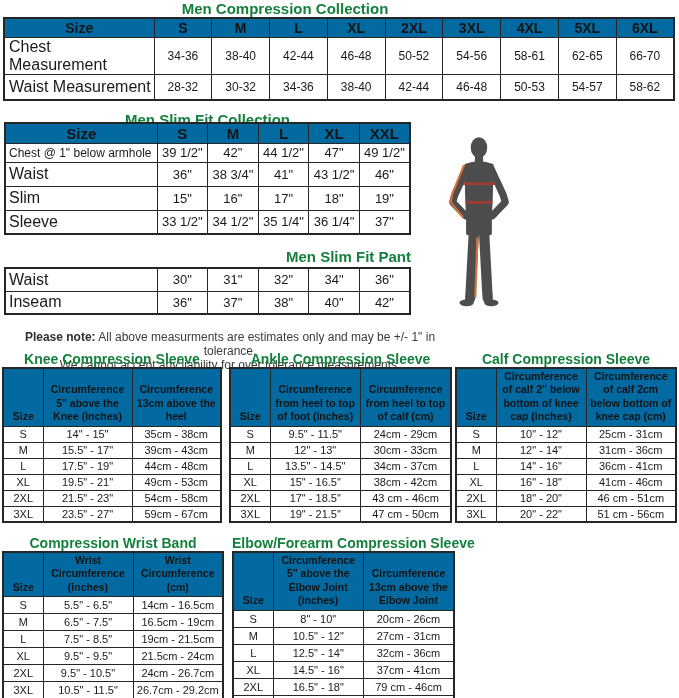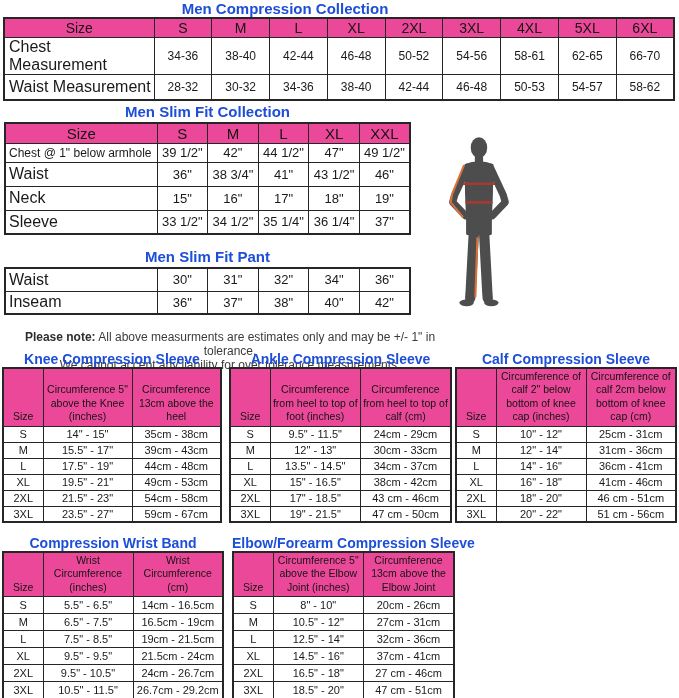--- a/index.html
+++ b/index.html
@@ -8,7 +8,7 @@
     font-family:"Liberation Sans", sans-serif; color:#1a1a1a; overflow:hidden;
   }
   .title{
-    position:absolute; text-align:center; font-weight:700; color:#1d4ed8;
+    position:absolute; text-align:center; font-weight:700; color:#15803d;
     font-size:15px; line-height:16px; white-space:nowrap;
   }
   table{

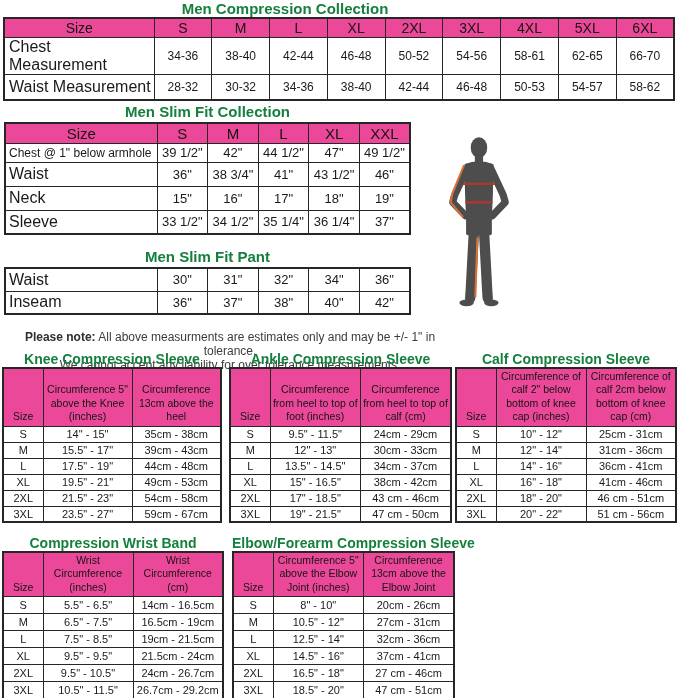--- a/index.html
+++ b/index.html
@@ -18,7 +18,7 @@
   th,td{
     border:1px solid #262626; text-align:center; padding:0 2px; overflow:hidden;
   }
-  thead th{background:#ec4899; font-weight:400; color:#141414;}
+  thead th{background:#0369a1; font-weight:700; color:#141414;}
 
   
   .t1{left:3px; top:17px; width:672px;}

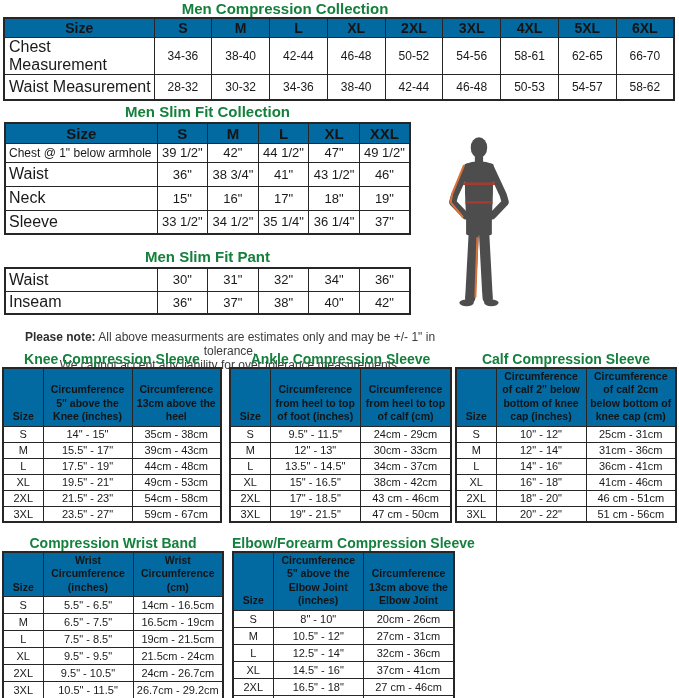--- a/index.html
+++ b/index.html
@@ -134,7 +134,7 @@
       </tbody>
   </table>
 
-  <div class="title" style="left:4px;top:104px;width:407px;">Men Slim Fit Collection</div>
+  <div class="title" style="left:4px;top:112px;width:407px;">Men Slim Fit Collection</div>
 
   <table class="t2">
     <colgroup>

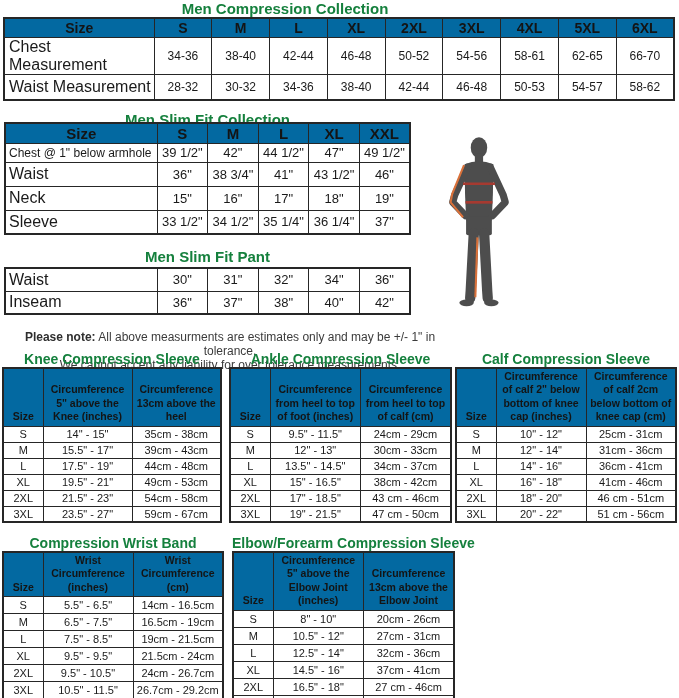--- a/index.html
+++ b/index.html
@@ -175,7 +175,7 @@
         <td>46"</td>
       </tr>
         <tr>
-        <th>Neck</th>
+        <th>Slim</th>
         <td>15"</td>
         <td>16"</td>
         <td>17"</td>

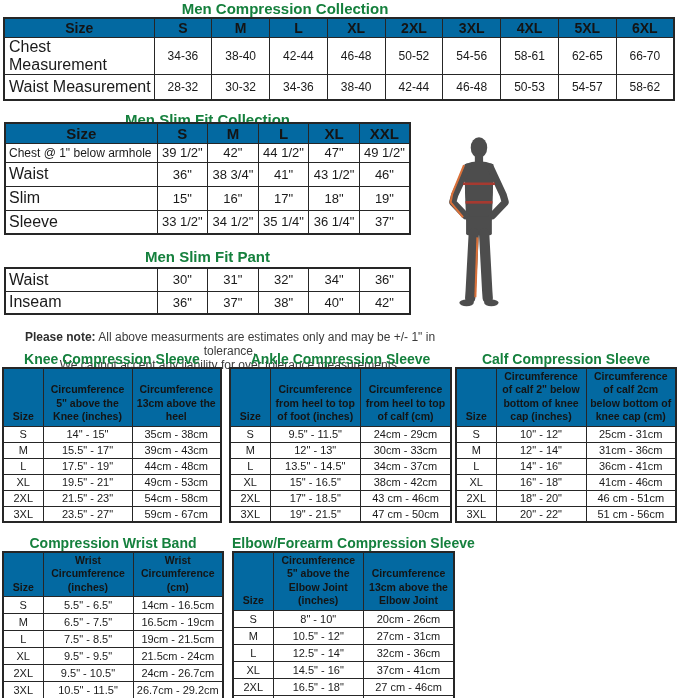--- a/index.html
+++ b/index.html
@@ -210,7 +210,7 @@
     <line x1="29.5" y1="98" x2="27.5" y2="156" stroke-width="2" stroke="#d9713a"></line>
   </svg>
 
-  <div class="title" style="left:4px;top:249px;width:407px;">Men Slim Fit Pant</div>
+  <div class="title" style="left:4px;top:249px;width:407px;text-align:right;">Men Slim Fit Pant</div>
 
   <table class="t3">
     <colgroup>

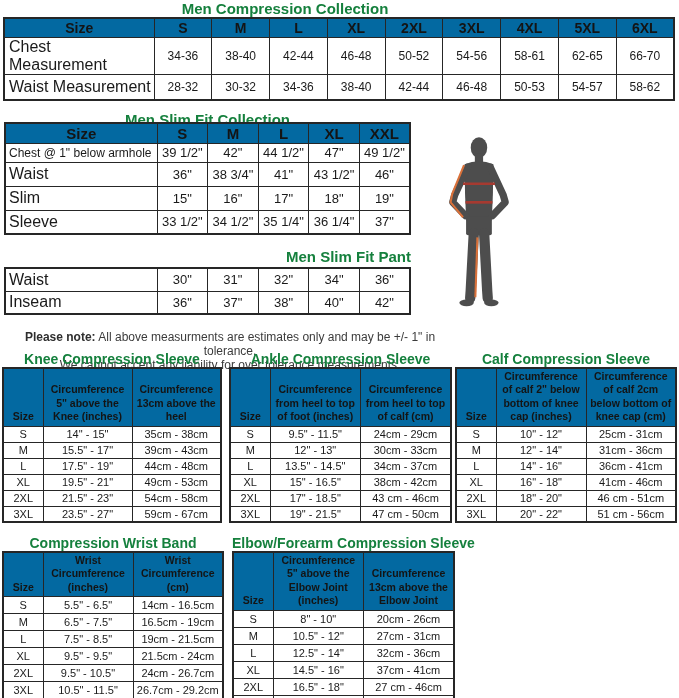--- a/index.html
+++ b/index.html
@@ -489,7 +489,7 @@
         <tr>
         <th>2XL</th>
         <td>16.5" - 18"</td>
-        <td>27 cm - 46cm</td>
+        <td>79 cm - 46cm</td>
       </tr>
         <tr>
         <th>3XL</th>

